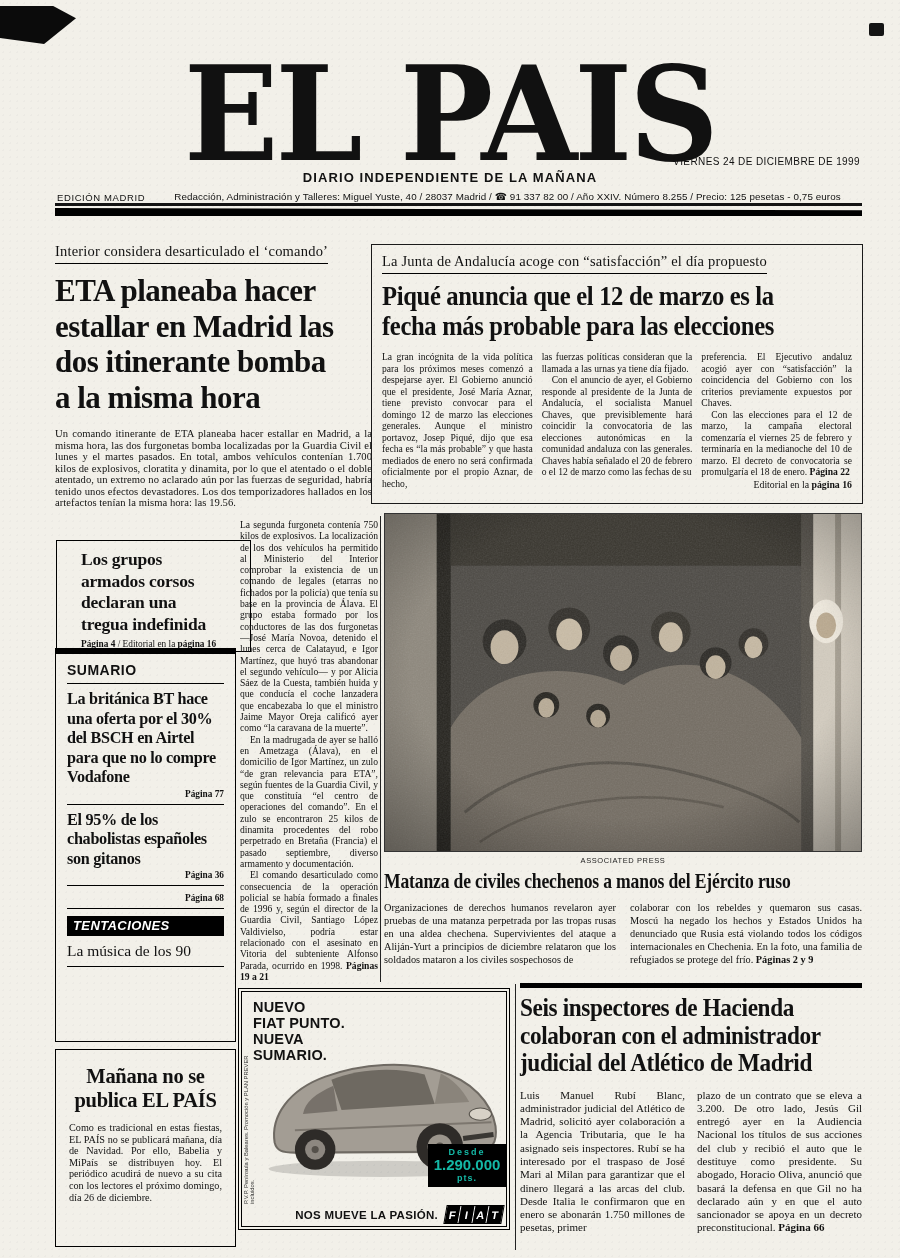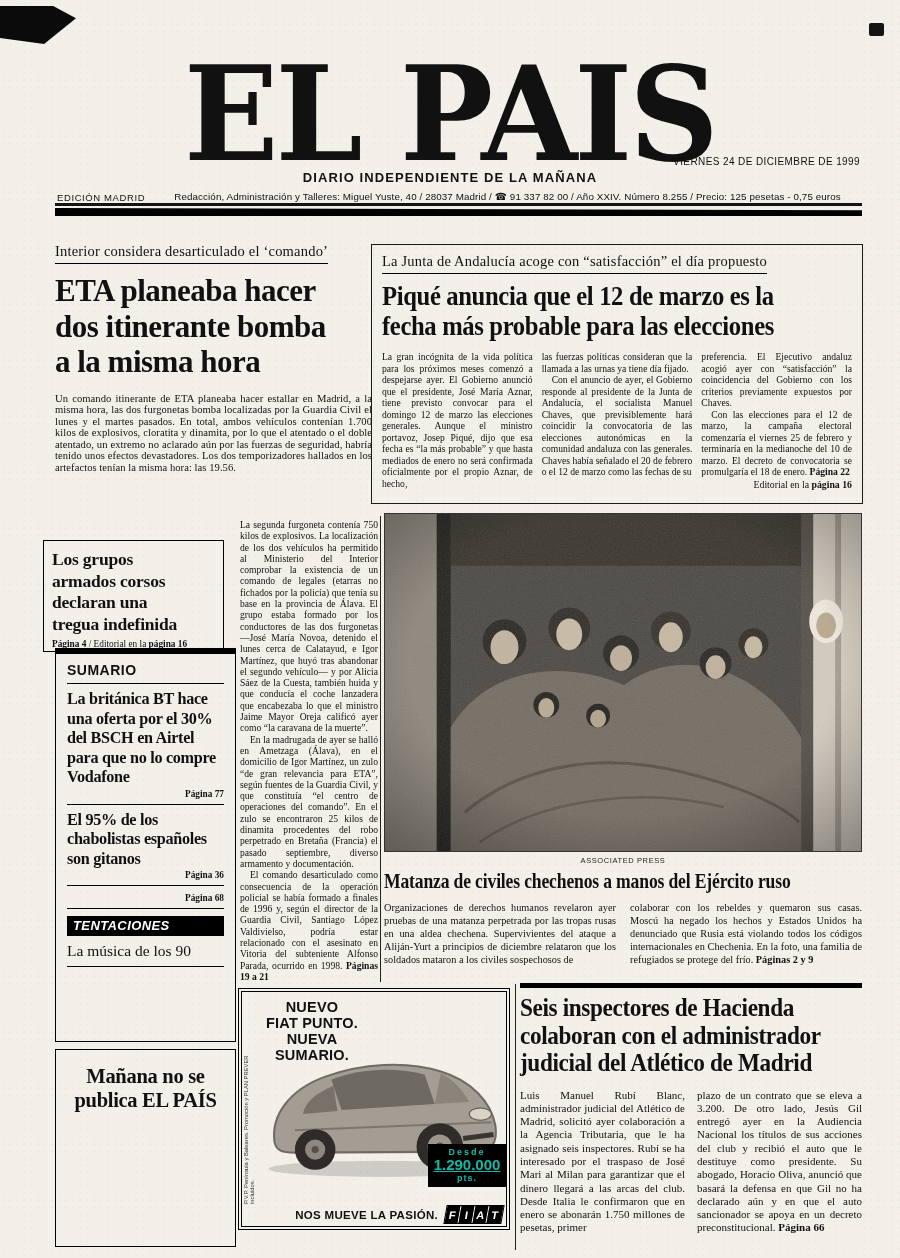--- a/index.html
+++ b/index.html
@@ -150,6 +150,7 @@
     <div class="kicker">Interior considera desarticulado el ‘comando’</div>
     <div class="eta-hl">
       <div class="hl-line">ETA planeaba hacer</div>
+      <div class="hl-line">estallar en Madrid las</div>
       <div class="hl-line">dos itinerante bomba</div>
       <div class="hl-line">a la misma hora</div>
     </div>

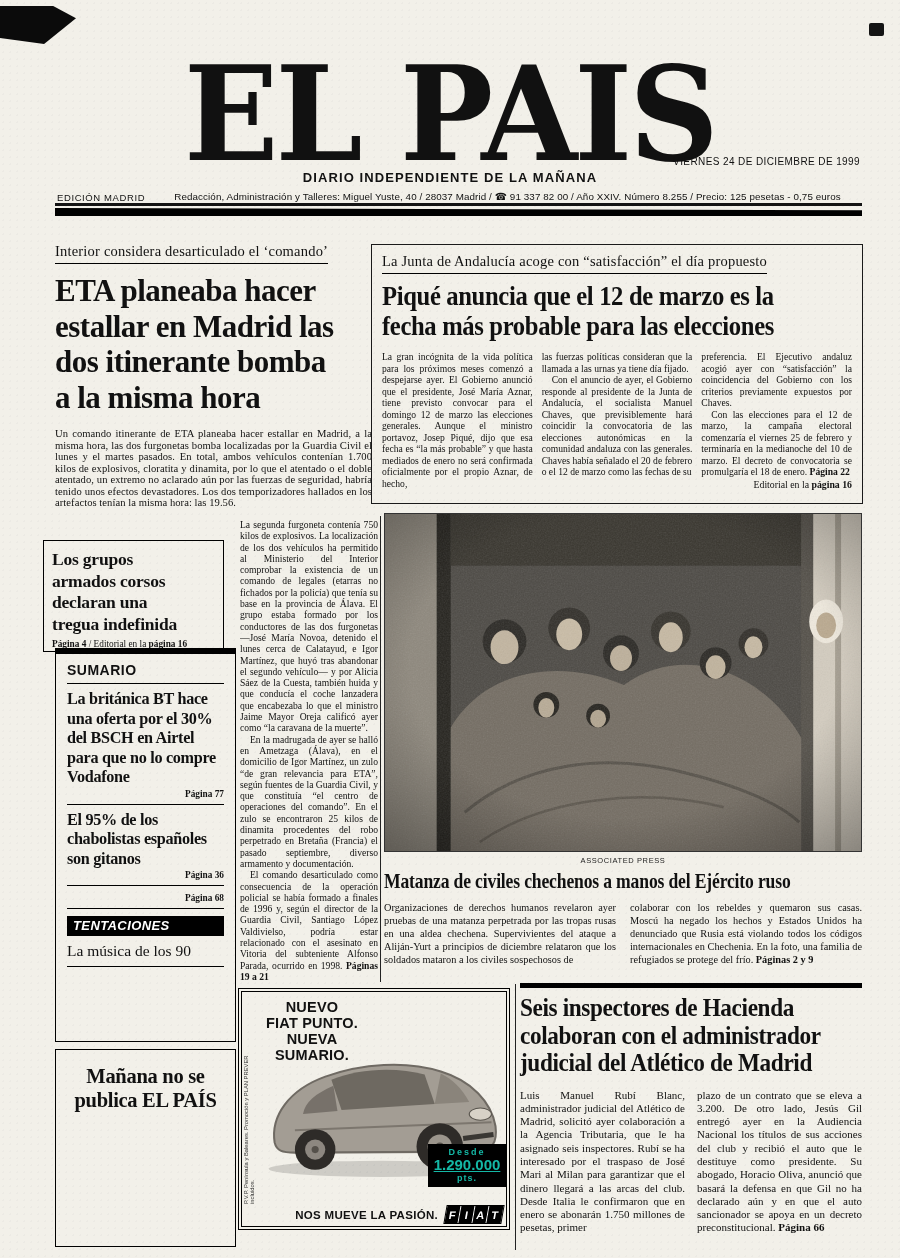--- a/index.html
+++ b/index.html
@@ -57,7 +57,7 @@
 
   
   .sidebox { border:1.5px solid #000; background:transparent; }
-  .corsica { left:43px; top:540px; width:181px; height:112px; padding:8px 8px 6px; }
+  .corsica { left:56px; top:540px; width:195px; height:112px; padding:8px 24px 6px; }
   .cors-line { font:700 17.5px/21.5px "Liberation Serif", serif; letter-spacing:-.2px; white-space:nowrap; }
   .cors-page { margin-top:4px; font:400 9.3px "Liberation Serif", serif; }
 

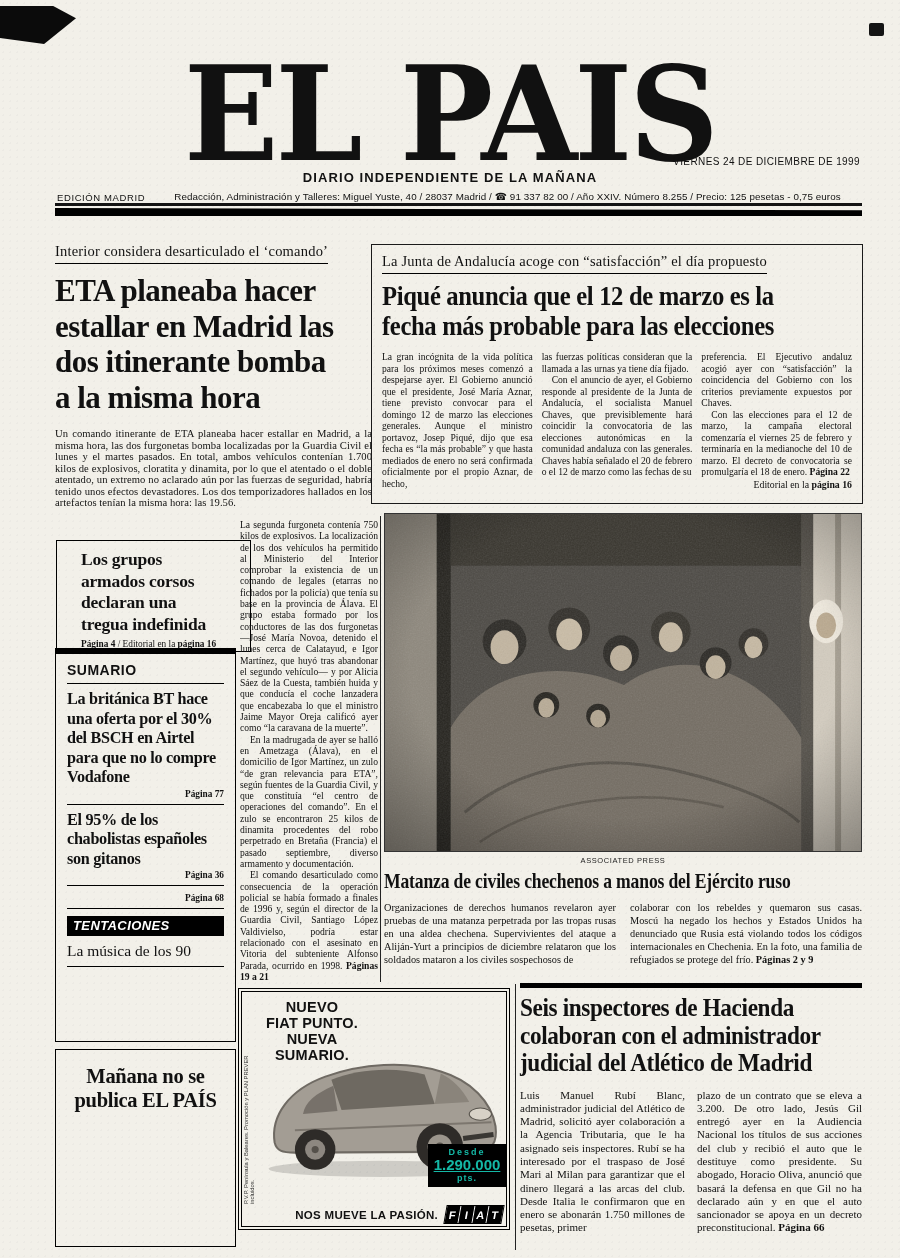--- a/index.html
+++ b/index.html
@@ -100,7 +100,7 @@
   
   .ad { left:238px; top:988px; width:272px; height:242px; border:1px solid #000;
     box-shadow: inset 0 0 0 2px #f2f0e9, inset 0 0 0 3px #000; overflow:hidden; }
-  .ad-hl { position:absolute; left:14px; top:10px; width:118px; text-align:center; }
+  .ad-hl { position:absolute; left:14px; top:10px; width:118px; }
   .ad-hl div { font:800 14.5px/16px "Liberation Sans", sans-serif; letter-spacing:.2px; }
   .ad-note { position:absolute; left:4px; top:55px; height:160px;
     writing-mode:vertical-rl; transform:rotate(180deg);

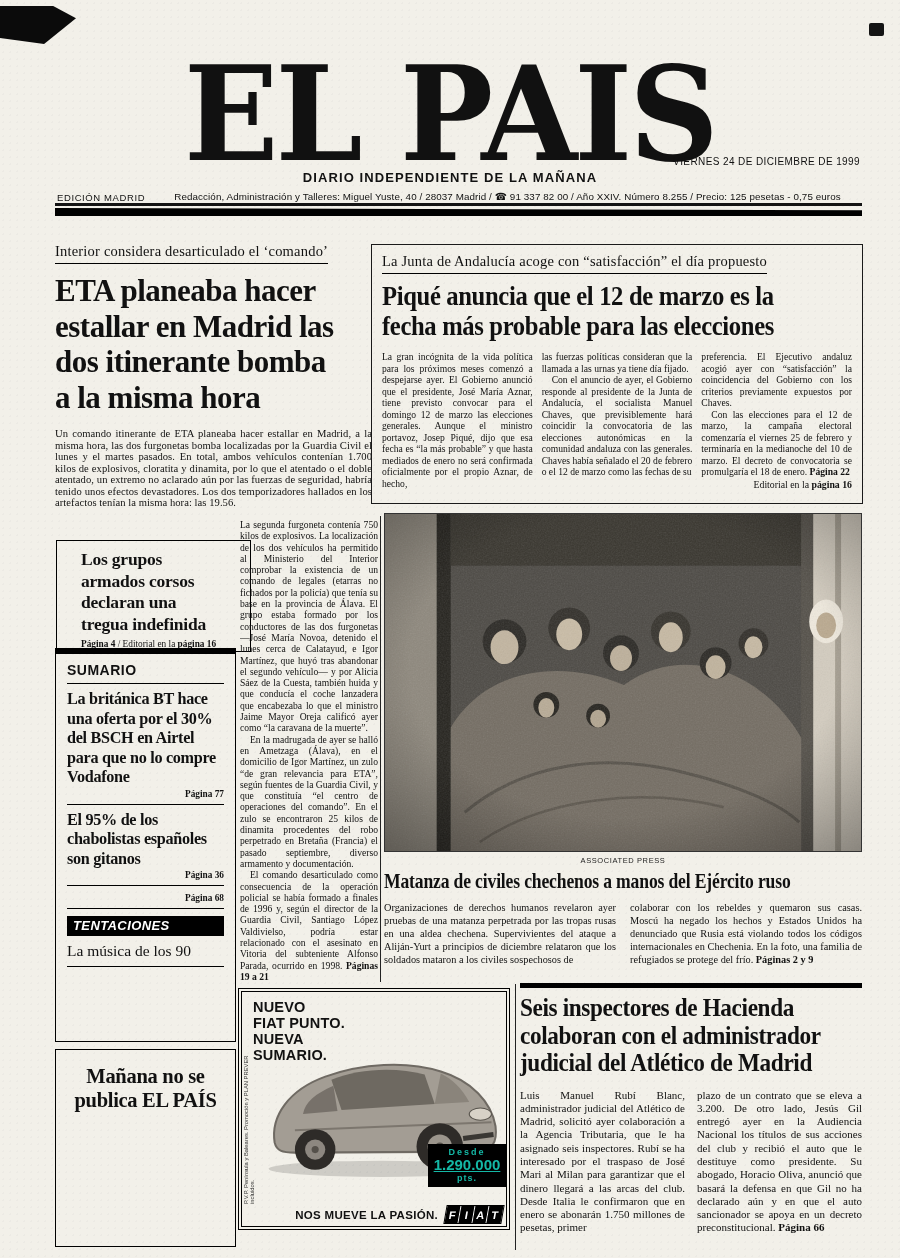--- a/index.html
+++ b/index.html
@@ -212,6 +212,7 @@
       <div class="man-line">Mañana no se</div>
       <div class="man-line">publica EL PAÍS</div>
     </div>
+    <p class="man-body jp">Como es tradicional en estas fiestas, EL PAÍS no se publicará mañana, día de Navidad. Por ello, Babelia y MiPaís se distribuyen hoy. El periódico acudirá de nuevo a su cita con los lectores el próximo domingo, día 26 de diciembre.</p>
   </aside>
 
   <section class="abs midcol jp">

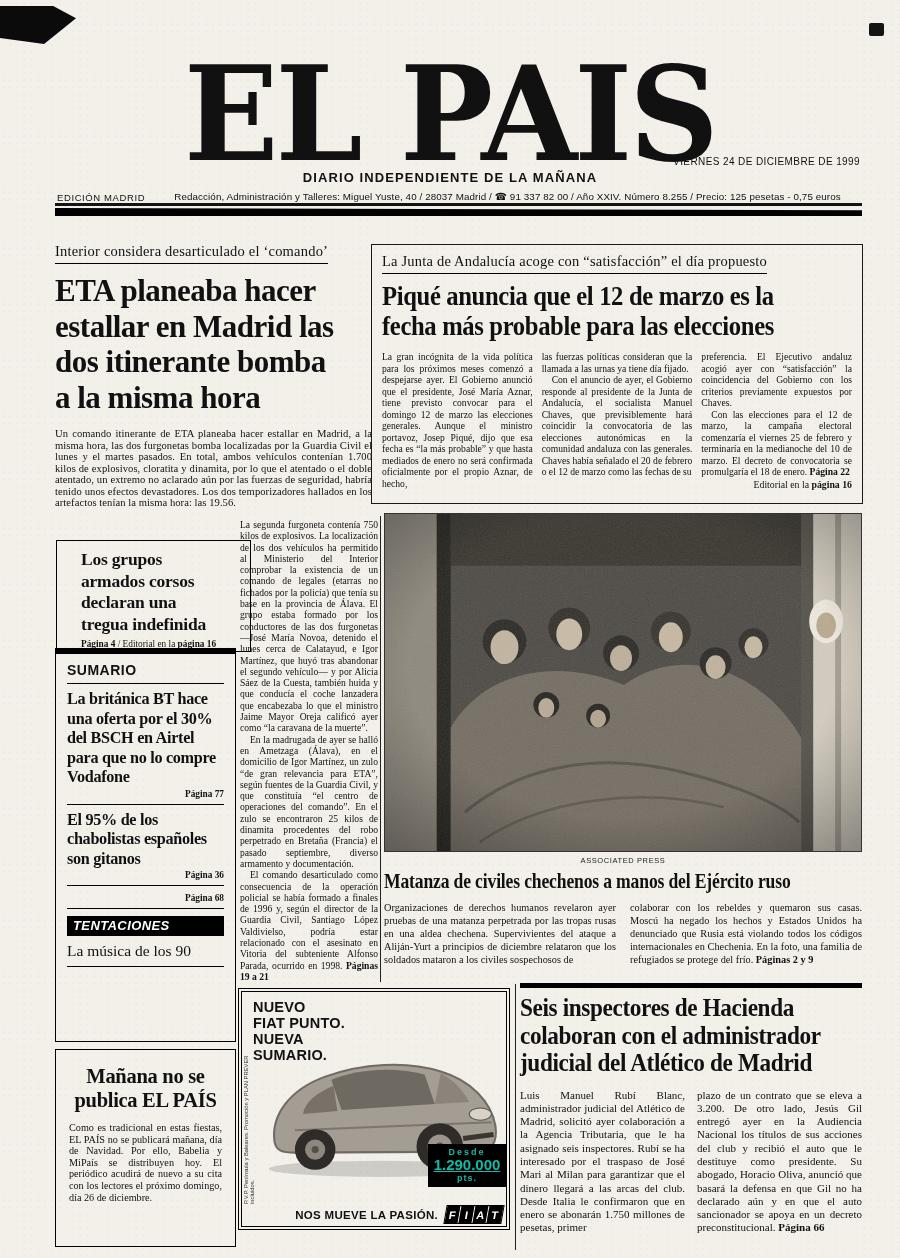--- a/index.html
+++ b/index.html
@@ -109,7 +109,7 @@
   .ad-price { position:absolute; right:3px; top:155px; width:78px; background:#000; color:#14b8a6;
     text-align:center; padding:3px 2px 4px; }
   .ad-price .d { font:700 9px "Liberation Sans", sans-serif; letter-spacing:2px; }
-  .ad-price .p { font:800 15px/16px "Liberation Sans", sans-serif;text-decoration:underline; }
+  .ad-price .p { font:800 15px/16px "Liberation Sans", sans-serif; }
   .ad-price .u { font:700 9px "Liberation Sans", sans-serif; letter-spacing:1px; }
   .ad-strip { position:absolute; left:8px; right:6px; bottom:5px; display:flex;
     justify-content:flex-end; align-items:center; gap:7px; }

